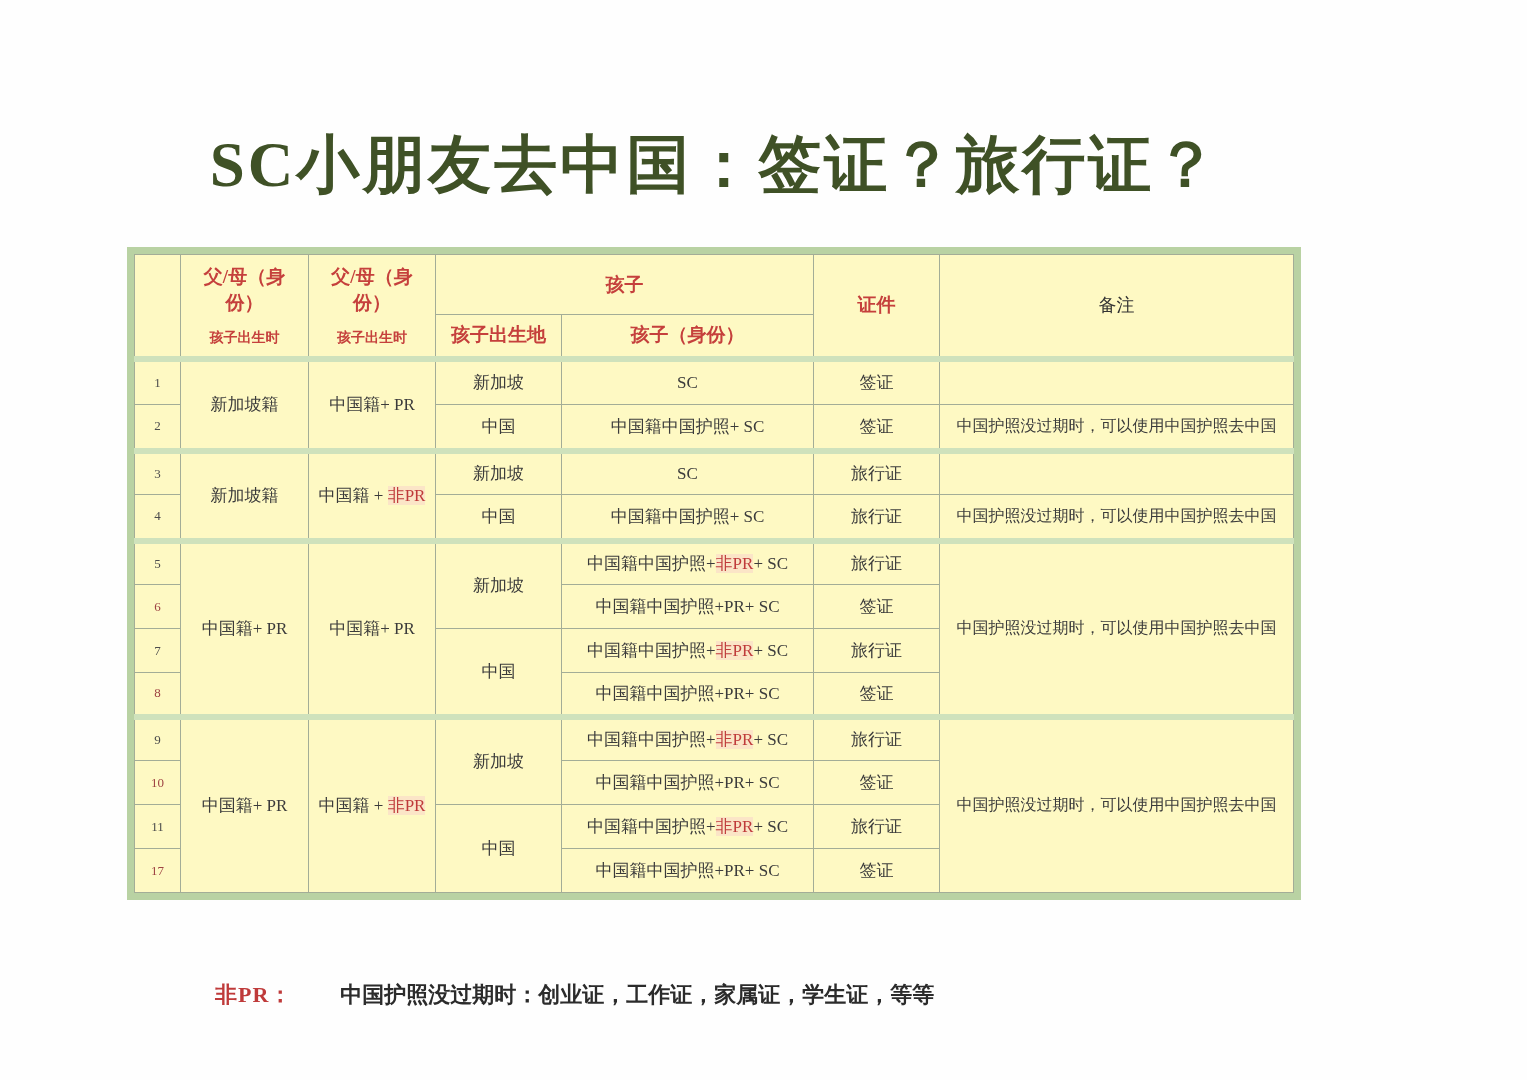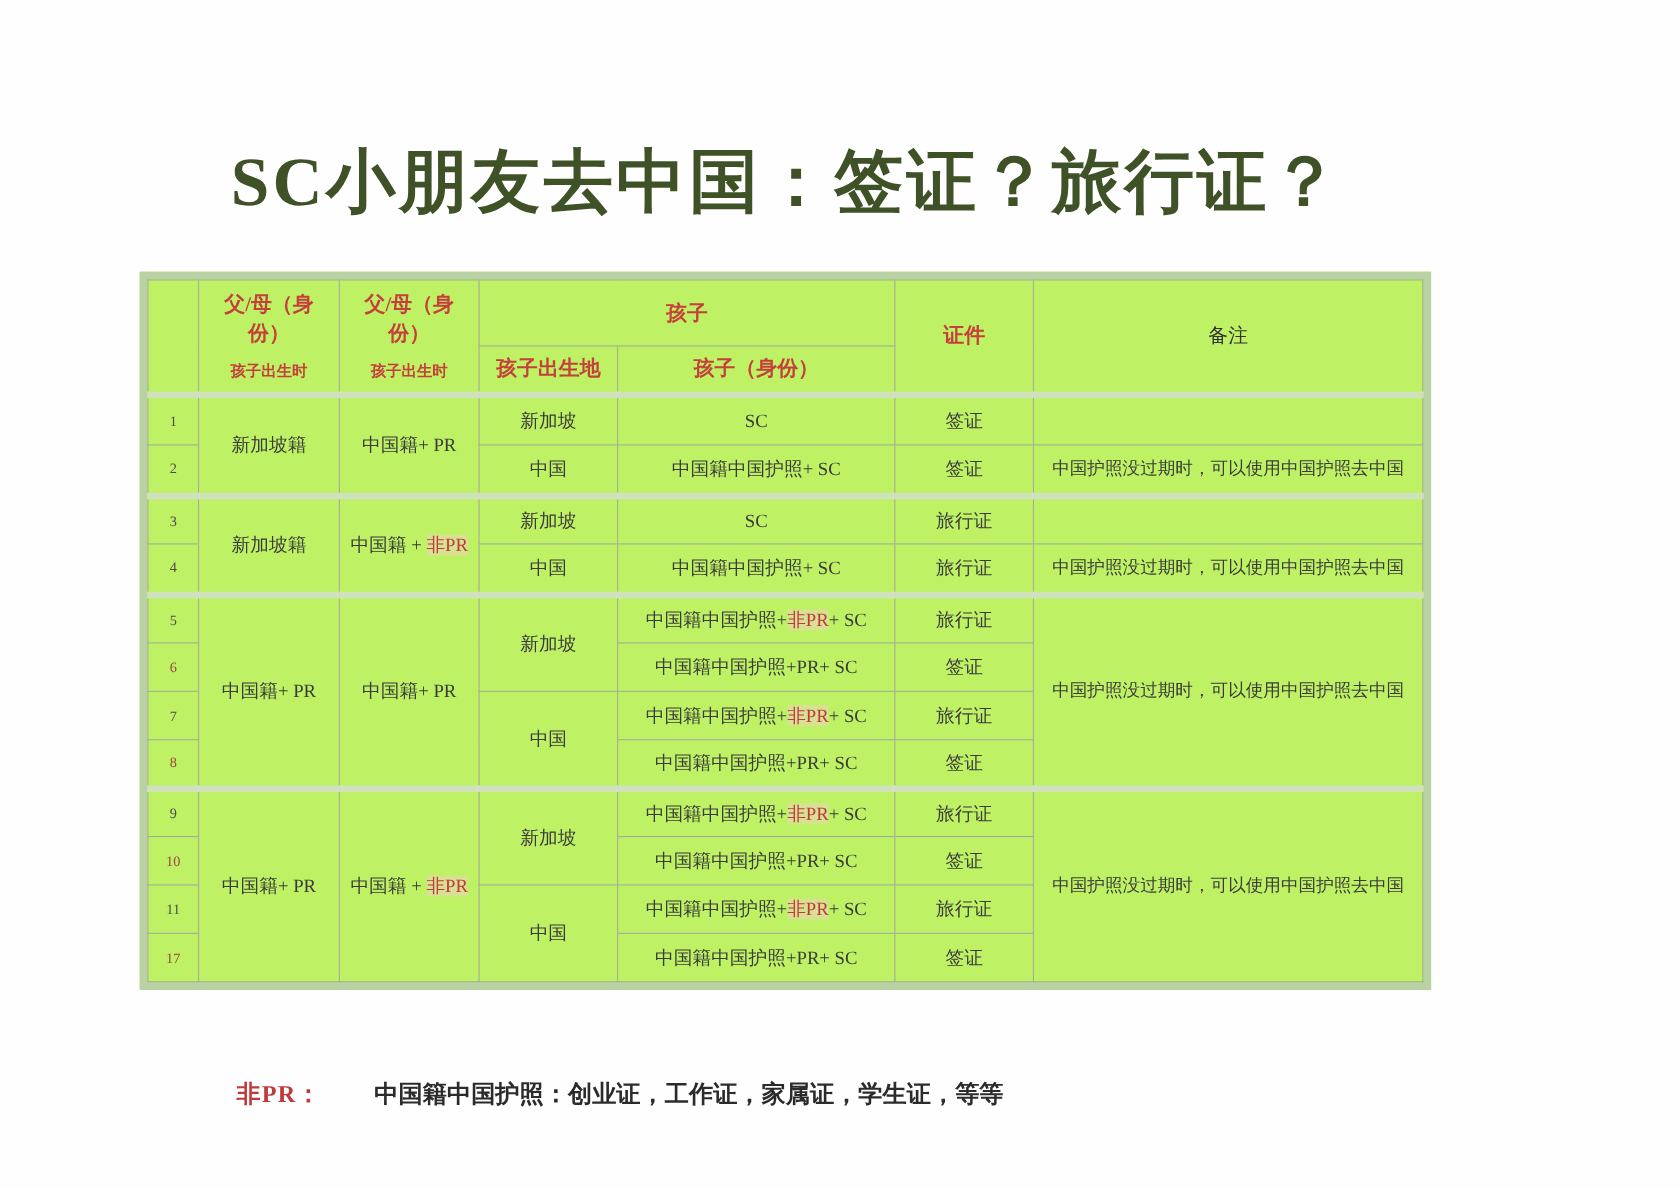--- a/index.html
+++ b/index.html
@@ -31,7 +31,7 @@
     left: 127px;
     top: 247px;
     border: 7px solid #b9d2a3;
-    background: #bef264;
+    background: #fef9c3;
   }
   table.main {
     border-collapse: collapse;

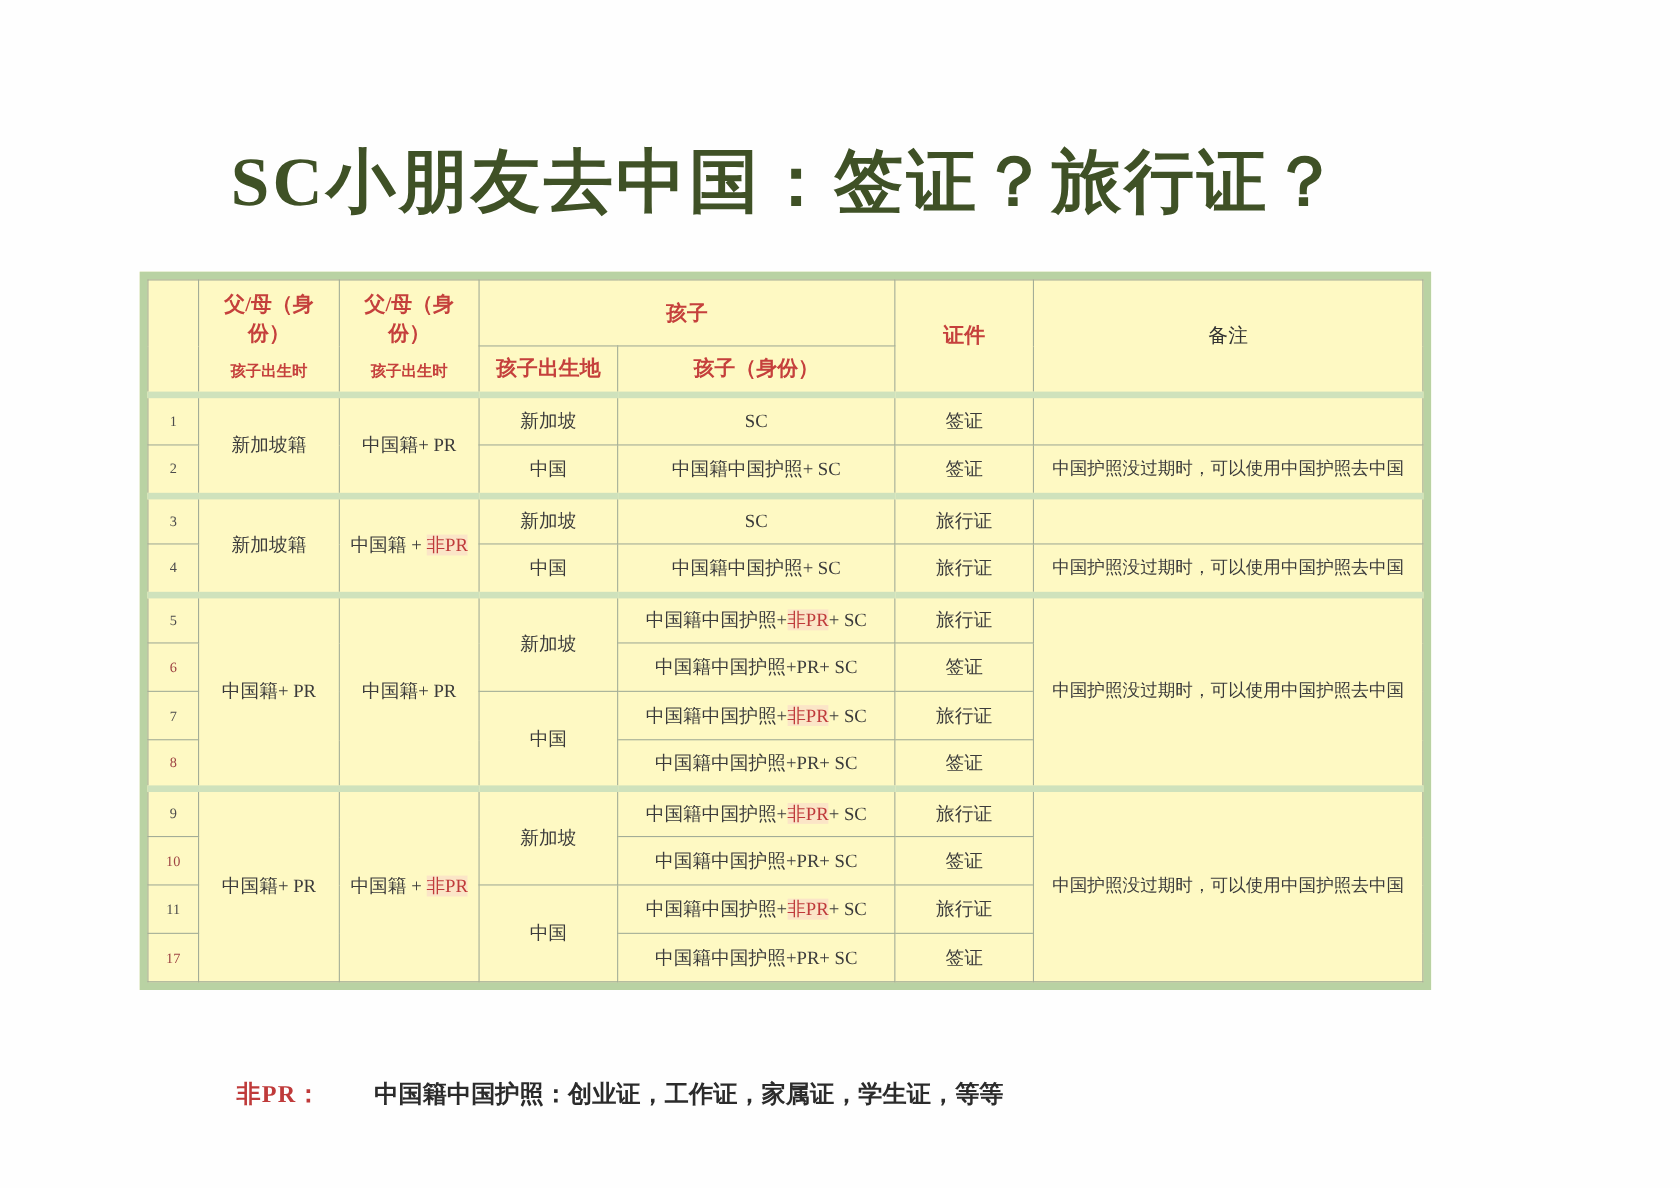--- a/index.html
+++ b/index.html
@@ -229,7 +229,7 @@
 
   <div class="footnote">
     <span class="fn-label">非PR：</span>
-    <span class="fn-text">中国籍中国护照：创业证，工作证，家属证，学生证，等等</span>
+    <span class="fn-text">中国护照没过期时：创业证，工作证，家属证，学生证，等等</span>
   </div>
 
 </div>

